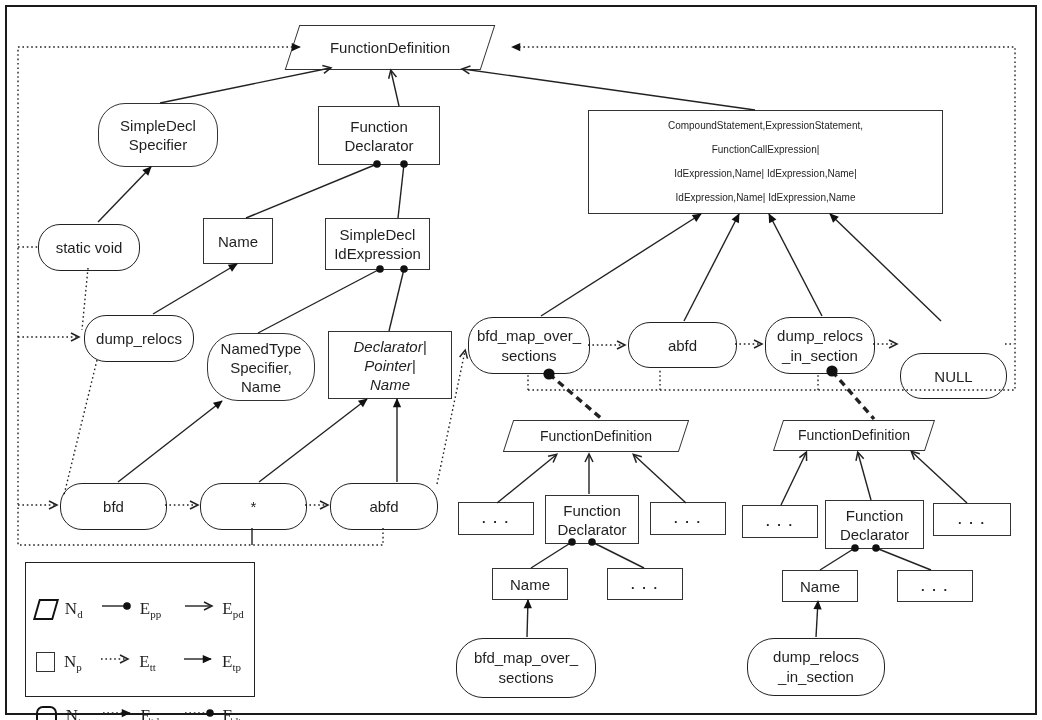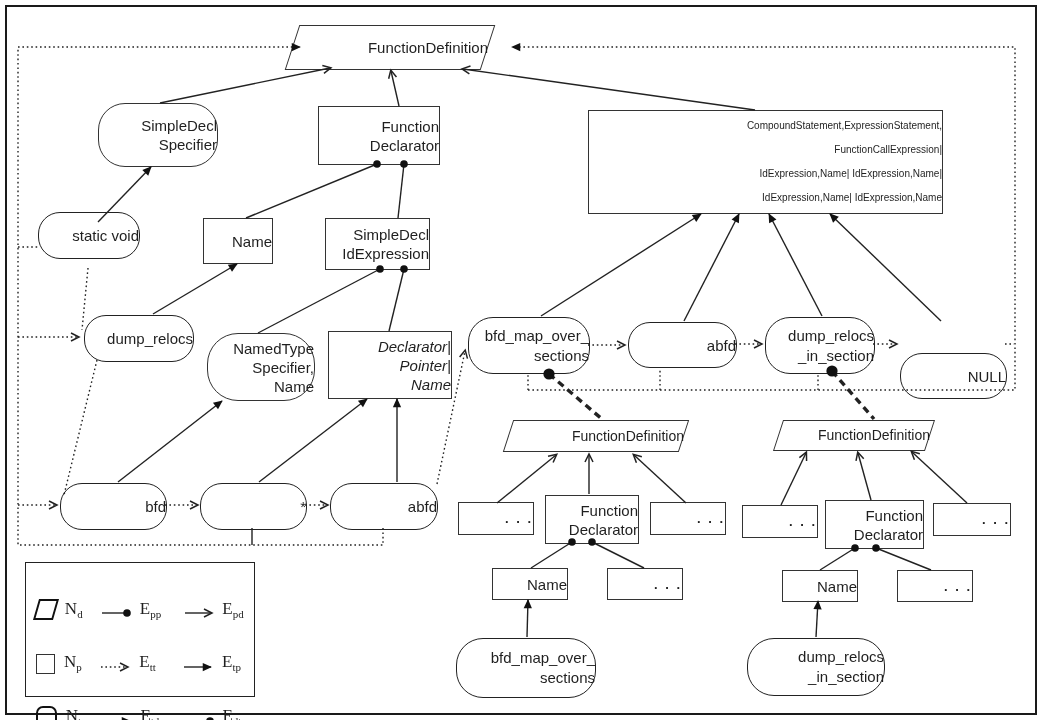--- a/index.html
+++ b/index.html
@@ -6,7 +6,7 @@
   #stage{position:relative;width:1042px;height:720px;background:#fff;
          font-family:"Liberation Sans", sans-serif;color:#1f1f1f;overflow:hidden;}
   #frame{position:absolute;left:5px;top:5px;right:5px;bottom:5px;border:2px solid #1a1a1a;}
-  .node{position:absolute;display:flex;flex-direction:column;align-items:flex-end;justify-content:center;
+  .node{position:absolute;display:flex;flex-direction:column;align-items:center;justify-content:center;
         background:#fff;z-index:2;text-align:center;font-size:15px;line-height:19px;}
   .pnode{border:1.4px solid #333;}
   .tnode{border:1.6px solid #222;border-radius:22px;}

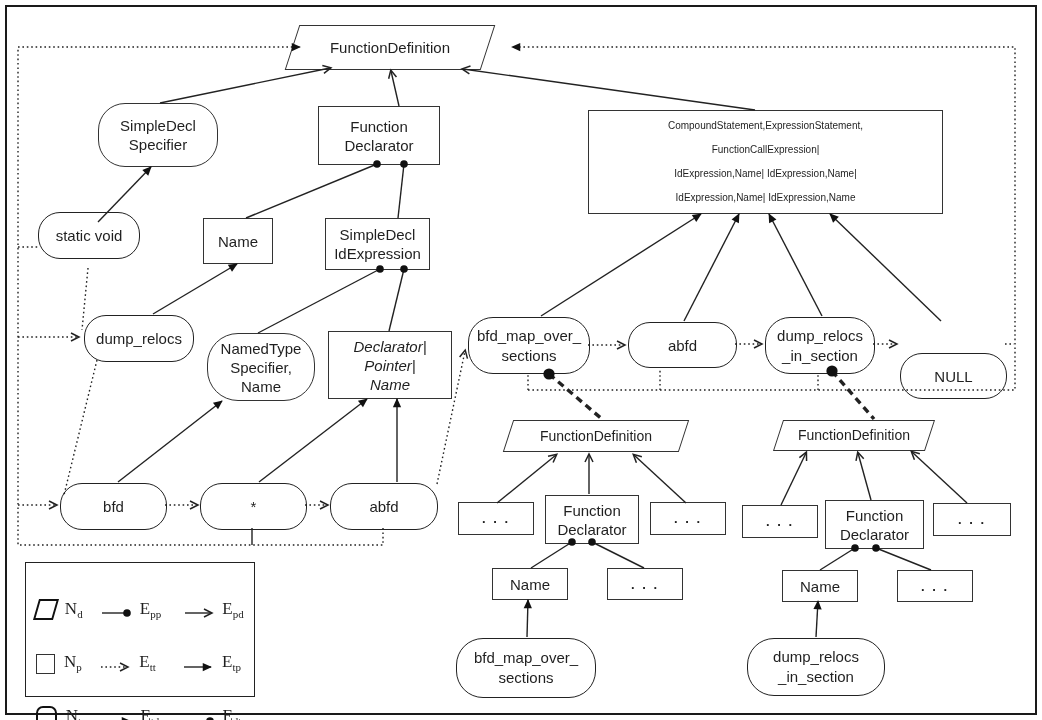--- a/index.html
+++ b/index.html
@@ -153,7 +153,7 @@
     <span>Name</span>
   </div>
 
-  <div class="node tnode" style="left:38px;top:212px;width:100px;height:45px;">
+  <div class="node tnode" style="left:38px;top:224px;width:100px;height:45px;">
     <span>static void</span>
   </div>
 

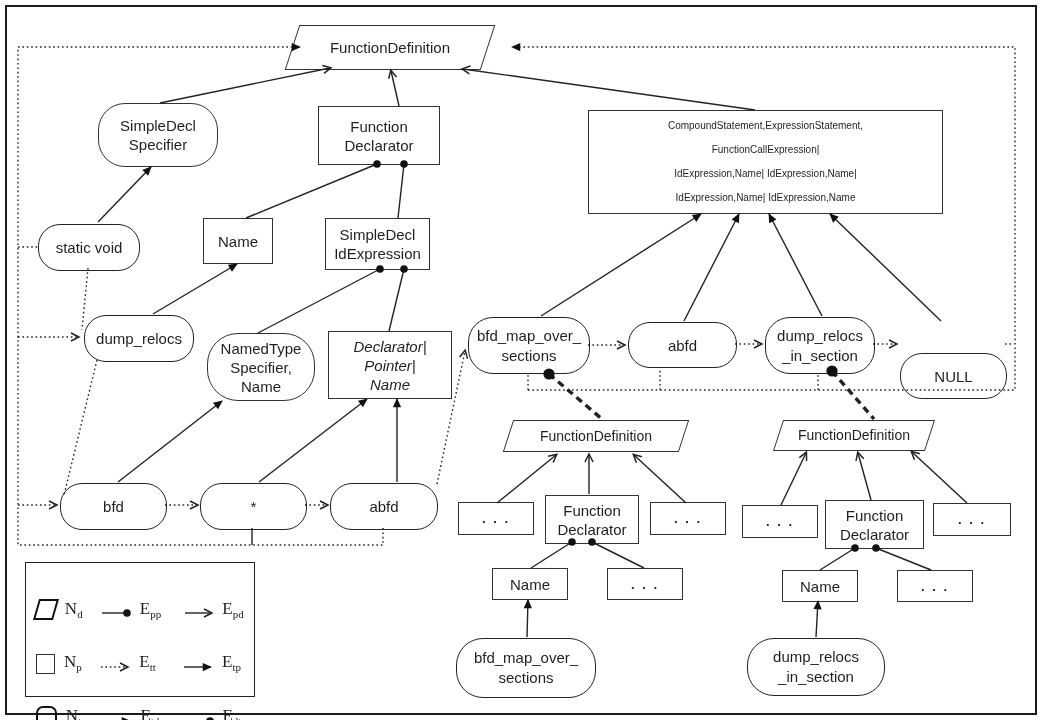--- a/index.html
+++ b/index.html
@@ -23,7 +23,7 @@
   #legend{position:absolute;left:25px;top:562px;width:230px;height:135px;border:1.5px solid #222;
           z-index:2;background:#fff;display:flex;flex-direction:column;justify-content:space-around;
           padding:4px 0 4px 10px;box-sizing:border-box;font-family:"Liberation Serif", serif;}
-  .lrow{display:flex;align-items:flex-end;height:36px;margin-top:32px;}
+  .lrow{display:flex;align-items:flex-start;height:36px;margin-top:32px;}
   .lsym{font-size:17px;}
   .lsym sub{font-size:11px;}
   .licon{display:inline-block;margin-right:9px;}

